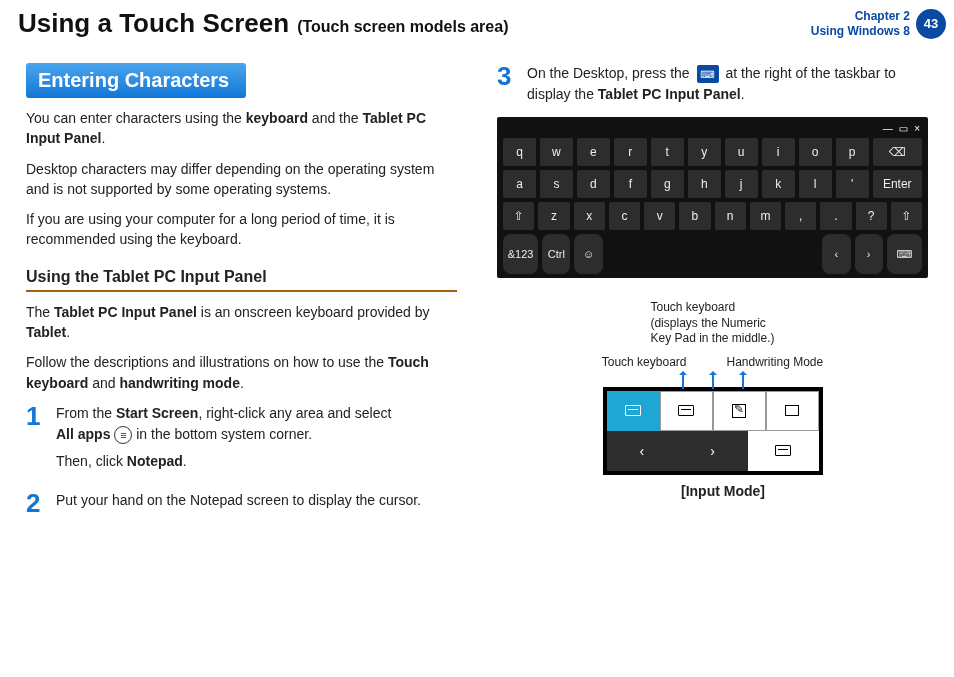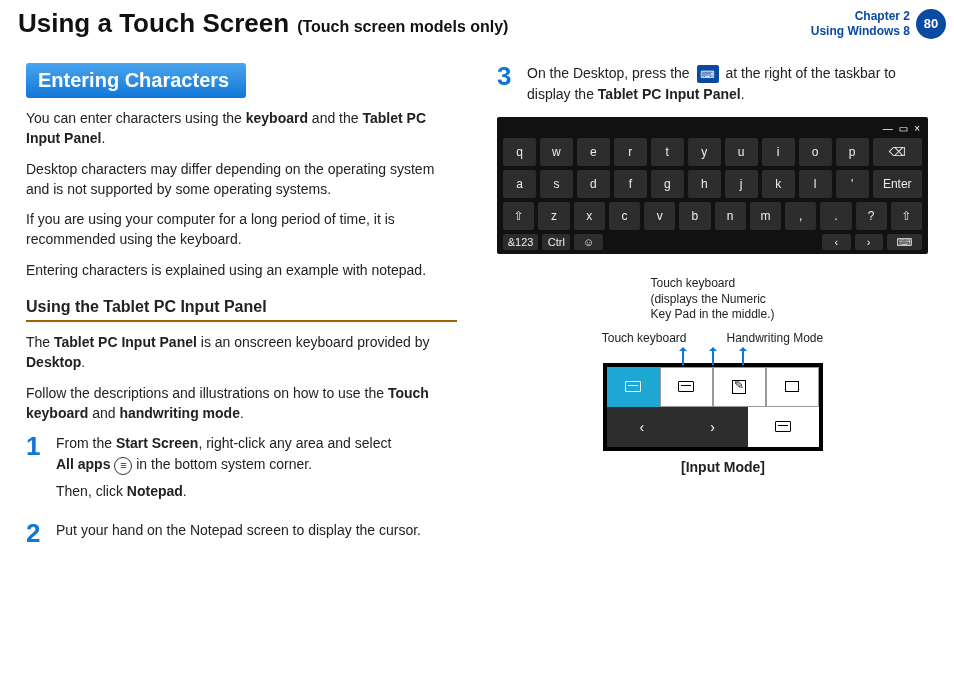--- a/index.html
+++ b/index.html
@@ -62,7 +62,7 @@
 <div class="header">
   <div class="title-block">
     <span class="title-main">Using a Touch Screen</span>
-    <span class="title-sub">(Touch screen models only)</span>
+    <span class="title-sub">(Touch screen models area)</span>
   </div>
   <div class="chapter-block">
     <div class="chapter-text">

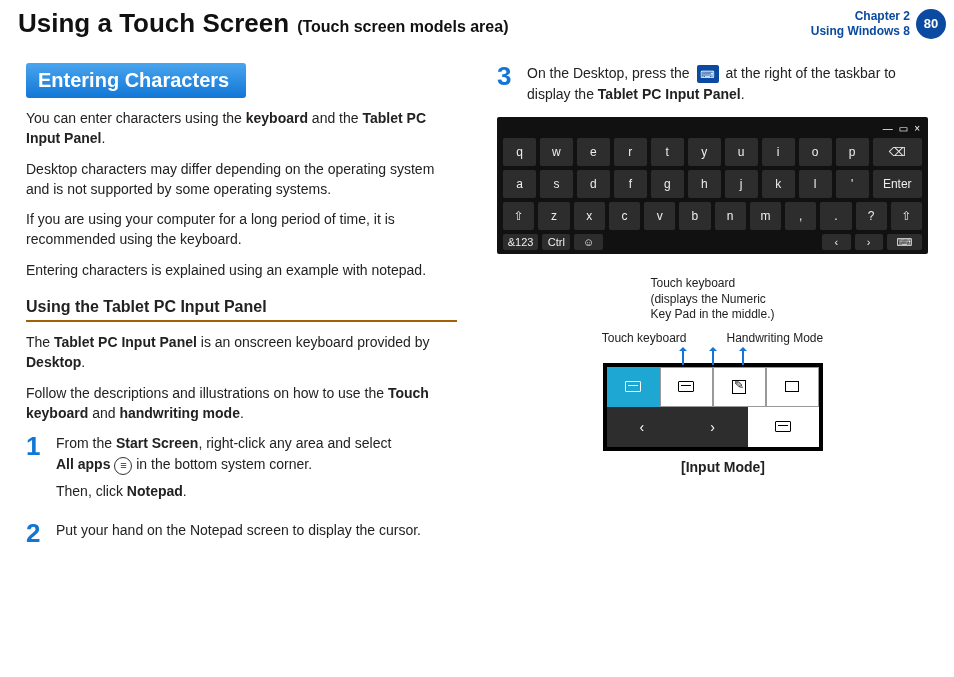--- a/index.html
+++ b/index.html
@@ -69,7 +69,7 @@
       <div>Chapter 2</div>
       <div>Using Windows 8</div>
     </div>
-    <div class="page-badge">80</div>
+    <div class="page-badge">43</div>
   </div>
 </div>
 

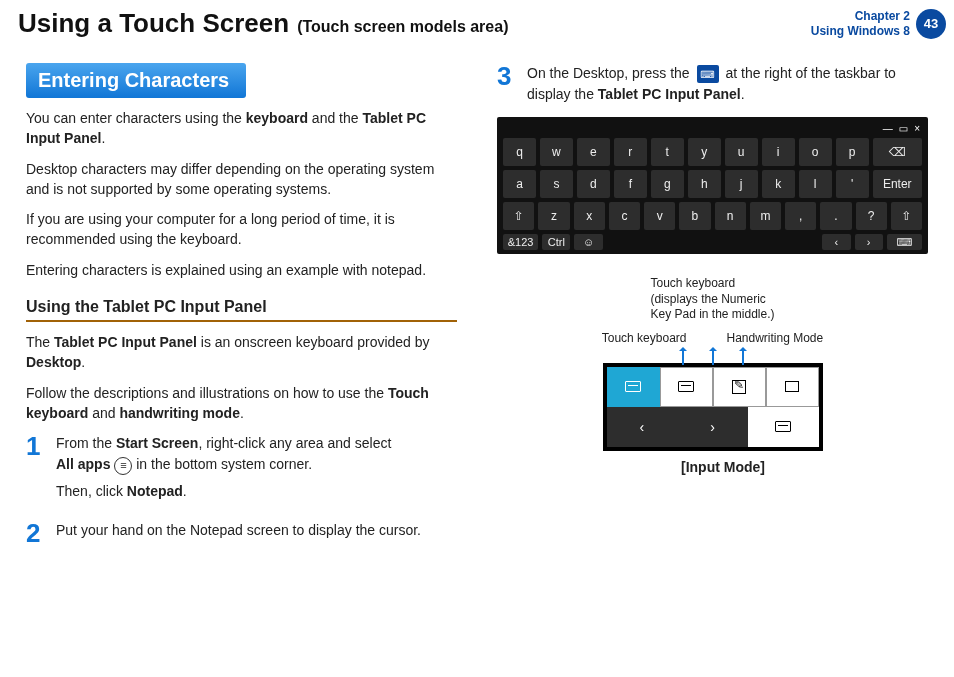--- a/index.html
+++ b/index.html
@@ -32,7 +32,7 @@
   .k15 { flex: 1.5; }
   .k08 { flex: 0.8; }
   .kbd-bottom { display:flex; gap:4px; }
-  .kbd-bottom .key { height:16px; font-size:11px; }
+  .kbd-bottom .key { height:40px; font-size:11px;border-radius:8px; }
   .spacer { flex: 6; background: transparent; }
   
   .mode-wrap { display: flex; flex-direction: column; align-items: center; }

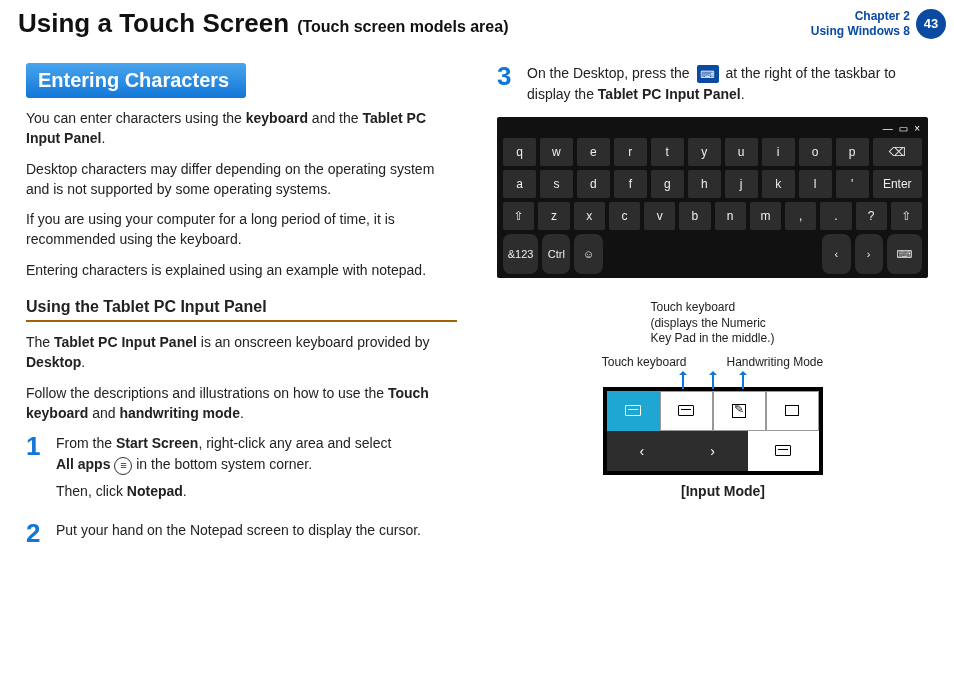--- a/index.html
+++ b/index.html
@@ -82,7 +82,6 @@
     </p>
     <p class="para">Desktop characters may differ depending on the operating system and is not supported by some operating systems.</p>
     <p class="para">If you are using your computer for a long period of time, it is recommended using the keyboard.</p>
-    <p class="para">Entering characters is explained using an example with notepad.</p>
 
     <div class="subhead">Using the Tablet PC Input Panel</div>
     <p class="para">

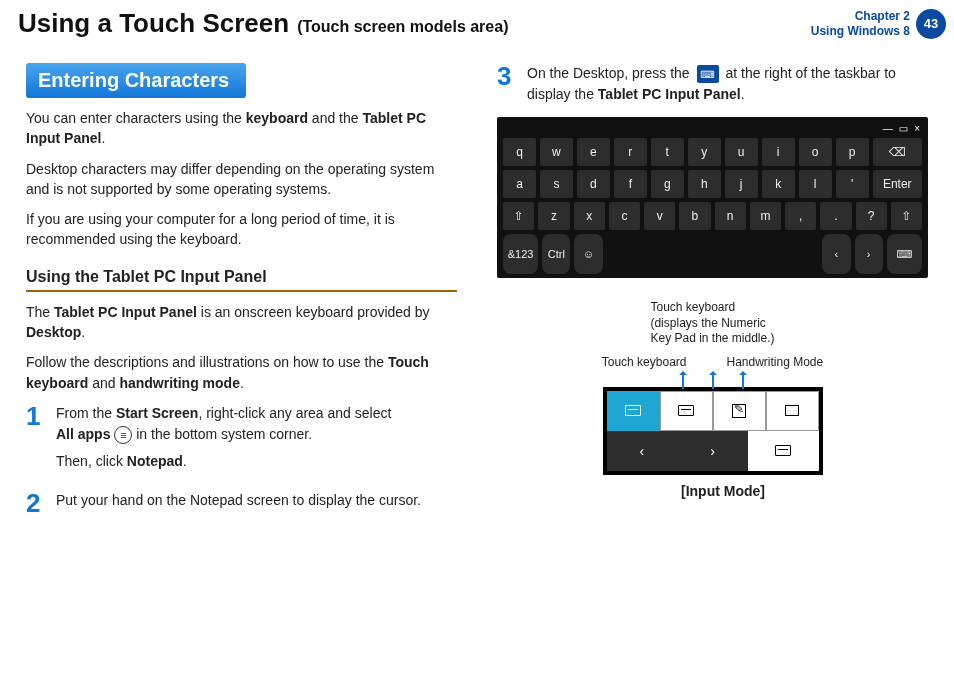--- a/index.html
+++ b/index.html
@@ -85,7 +85,7 @@
 
     <div class="subhead">Using the Tablet PC Input Panel</div>
     <p class="para">
-      <span>The </span><b>Tablet PC Input Panel</b><span> is an onscreen keyboard provided by </span><b>Desktop</b><span>.</span>
+      <span>The </span><b>Tablet PC Input Panel</b><span> is an onscreen keyboard provided by </span><b>Tablet</b><span>.</span>
     </p>
     <p class="para">
       <span>Follow the descriptions and illustrations on how to use the </span><b>Touch keyboard</b><span> and </span><b>handwriting mode</b><span>.</span>

